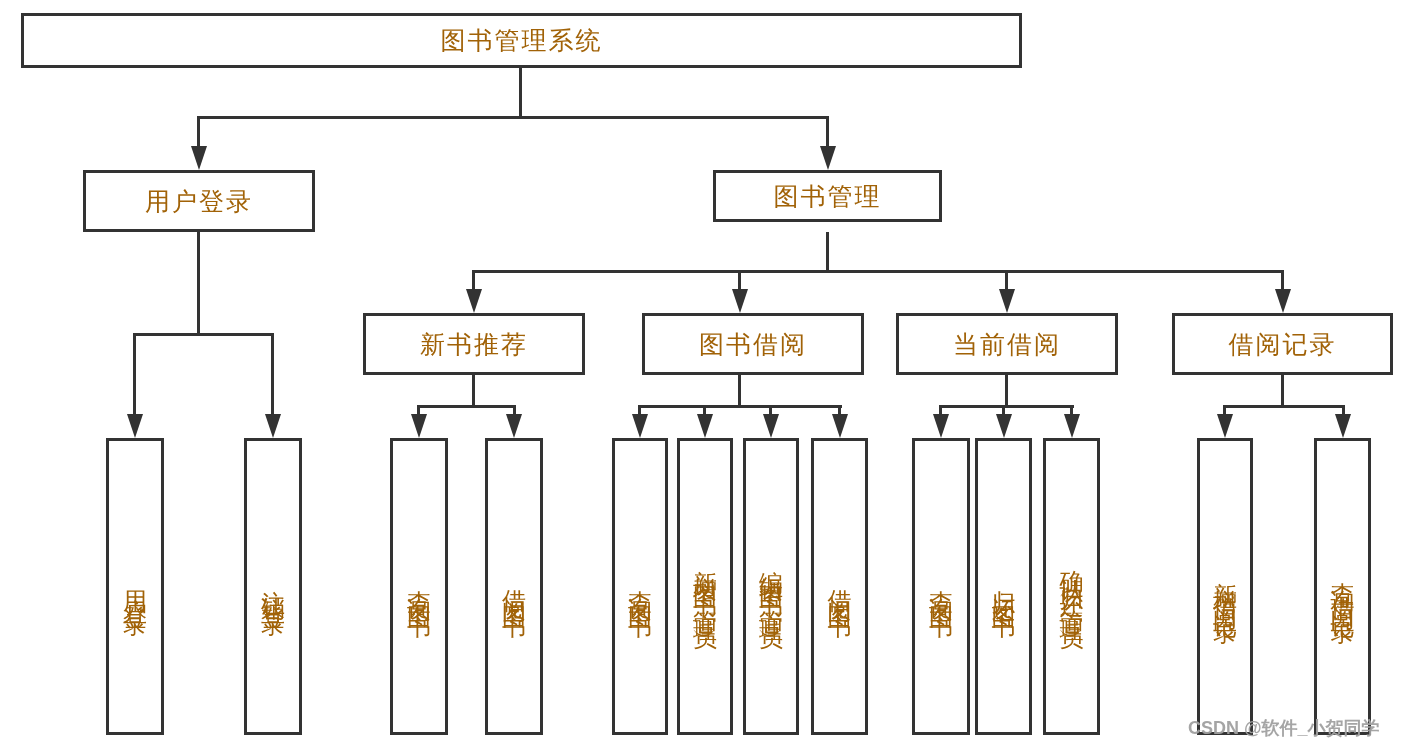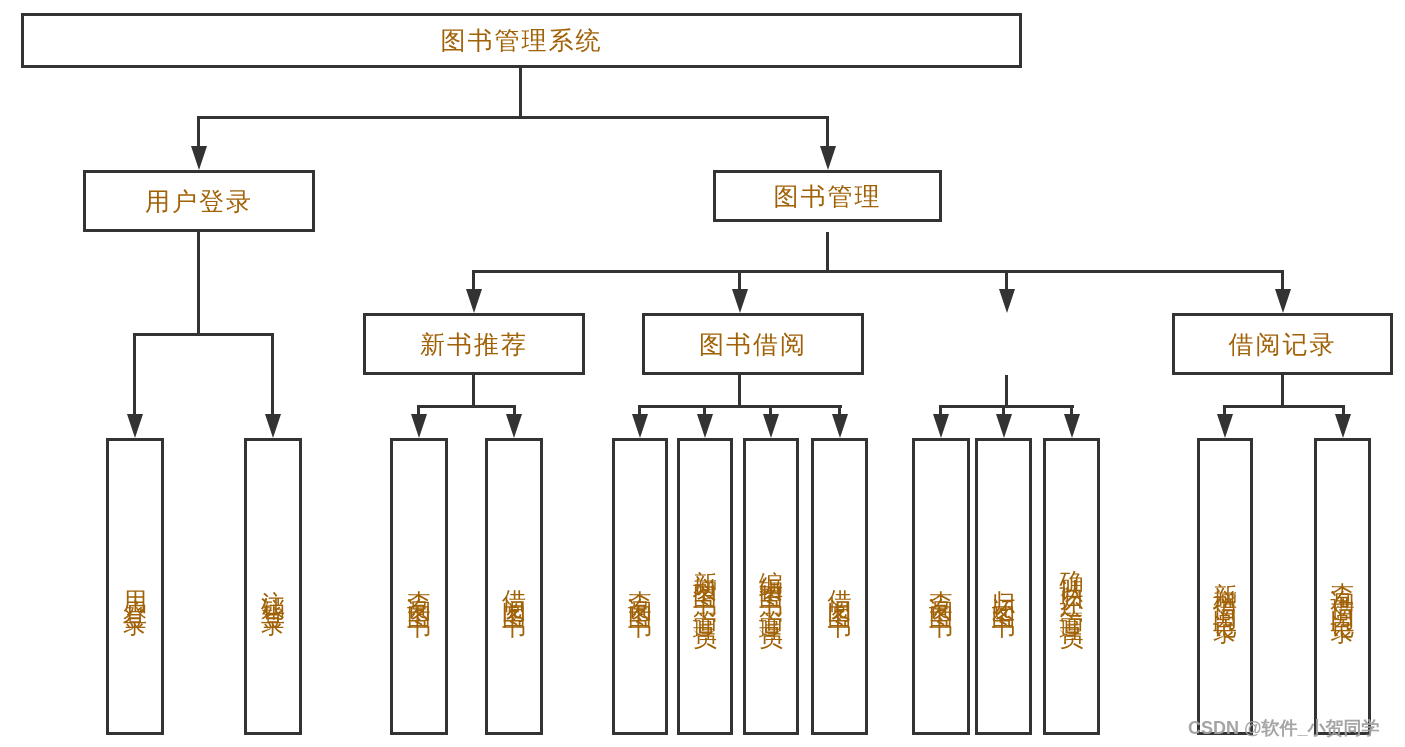--- a/index.html
+++ b/index.html
@@ -109,6 +109,9 @@
   <div class="box hbox" style="left:602px; top:313px; width:222px; height:62px;margin-left:40px;">
     <span>图书借阅</span>
   </div>
+  <div class="box hbox" style="left:896px; top:313px; width:222px; height:62px;">
+    <span>当前借阅</span>
+  </div>
   <div class="box hbox" style="left:1172px; top:313px; width:221px; height:62px;">
     <span>借阅记录</span>
   </div>

